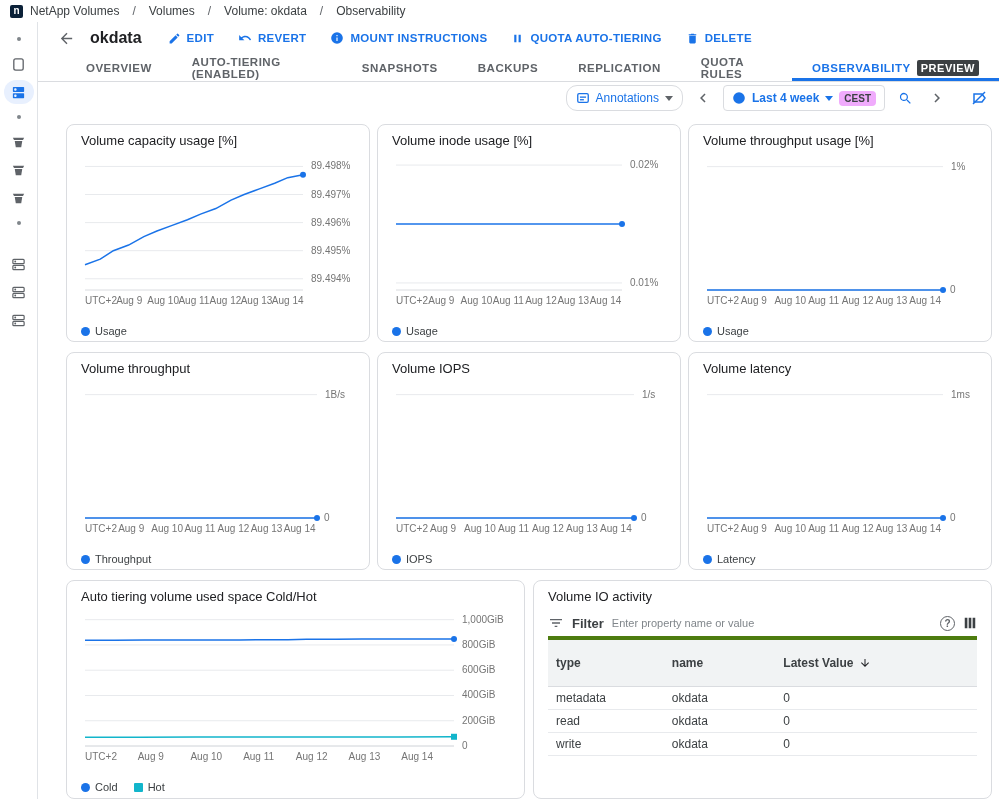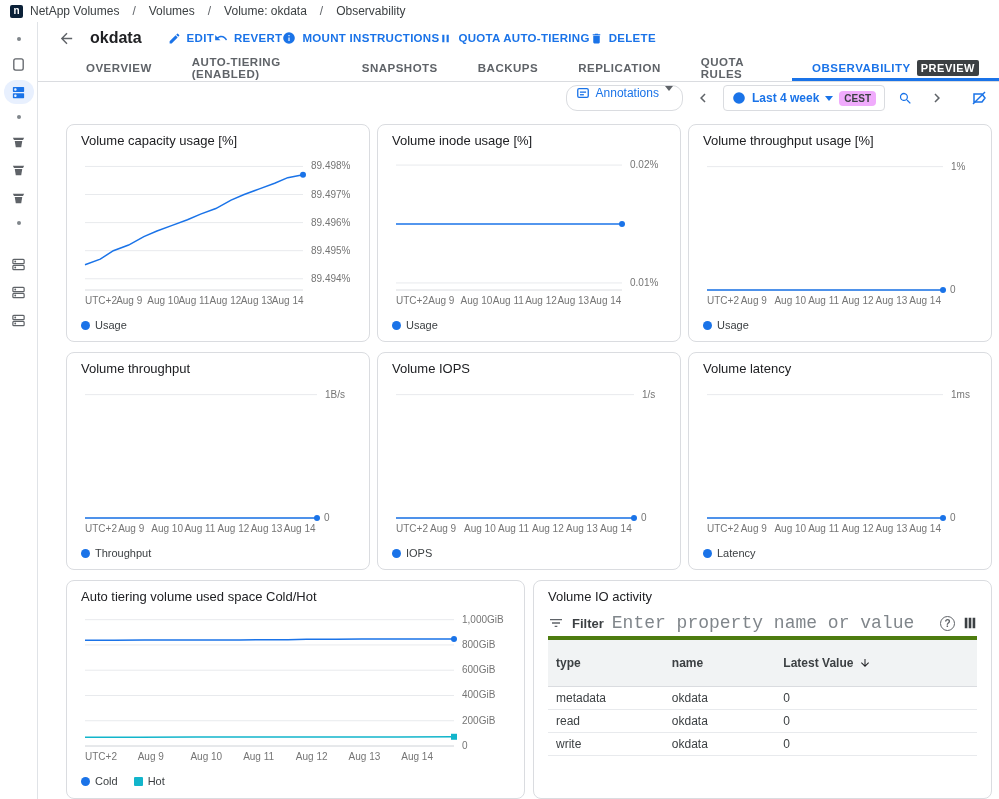--- a/index.html
+++ b/index.html
@@ -28,7 +28,7 @@
   .back-btn { width:28px; height:28px; border:none; background:none; cursor:pointer;
     display:flex; align-items:center; justify-content:center; }
   .page-title { font-size:16px; color:#202124; margin:0 26px 0 10px; }
-  .actions { display:flex; align-items:center; }
+  .actions { display:flex; align-items:center; gap:24px; }
   .action-btn { display:flex; align-items:center; gap:6px; border:none; background:none; cursor:pointer;
     color:#1a73e8; font-family:inherit; font-size:11.5px; font-weight:bold; letter-spacing:.3px; }
 

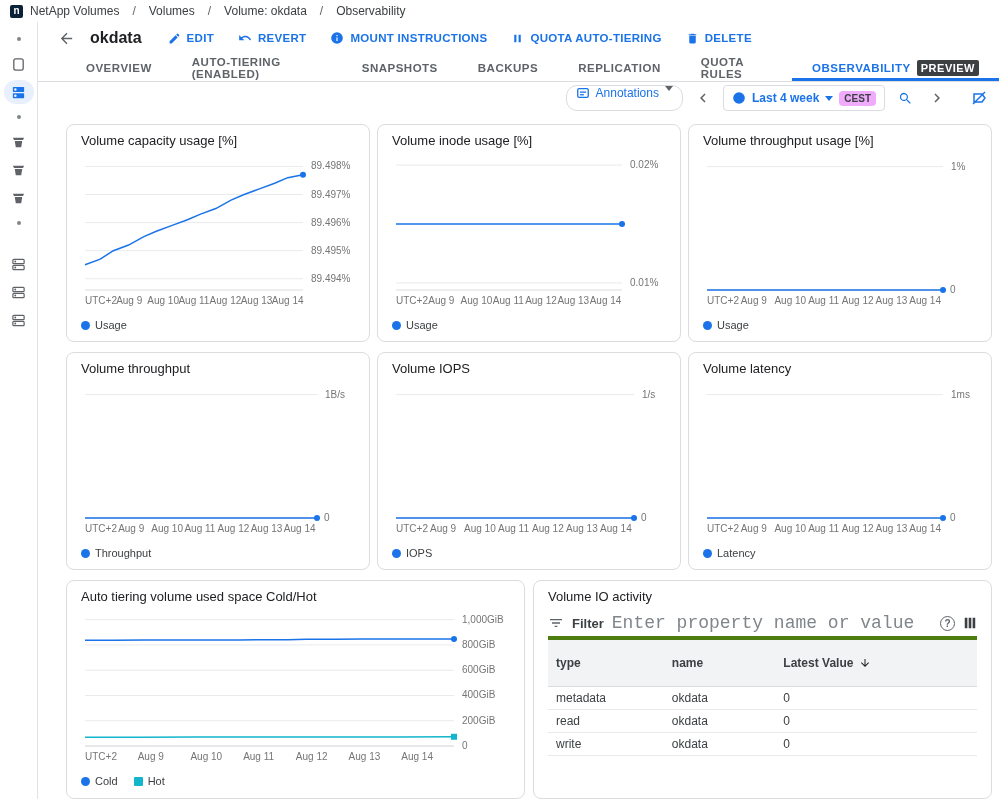--- a/index.html
+++ b/index.html
@@ -44,7 +44,7 @@
   
   .toolbar { height:32px; display:flex; align-items:center; justify-content:flex-end;
     gap:8px; padding-right:8px; }
-  .annot-btn { display:flex; align-items:flex-start; gap:6px; height:26px; padding:0 9px;
+  .annot-btn { display:flex; align-items:center; gap:6px; height:26px; padding:0 9px;
     border:1px solid #dadce0; border-radius:11px; background:#fff; cursor:pointer;
     color:#1a73e8; font-family:inherit; font-size:12px; }
   .caret { width:0; height:0; border-left:4px solid transparent; border-right:4px solid transparent;

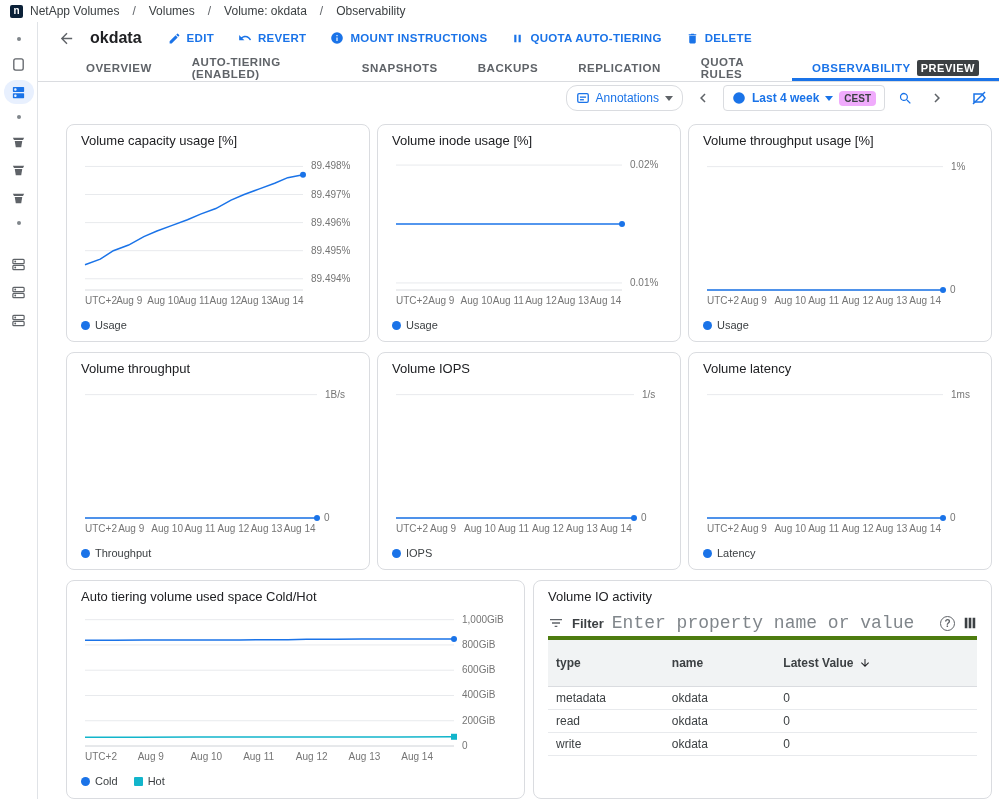--- a/index.html
+++ b/index.html
@@ -68,7 +68,7 @@
   .chart-title { font-size:13px; color:#202124; margin-bottom:2px; }
   svg.plot { display:block; width:100%; height:164px; }
   .tick { font-size:10px; fill:#757575; font-family:"Liberation Sans",sans-serif; }
-  .legend { display:flex; gap:16px; height:18px; margin-top:2px; }
+  .legend { display:flex; gap:16px; height:18px; margin-top:8px; }
   .legend-item { display:flex; align-items:center; gap:5px; font-size:11px; color:#3c4043; cursor:pointer; }
   .legend-marker { width:9px; height:9px; border-radius:50%; display:inline-block; }
   .legend-marker.sq { border-radius:1px; }

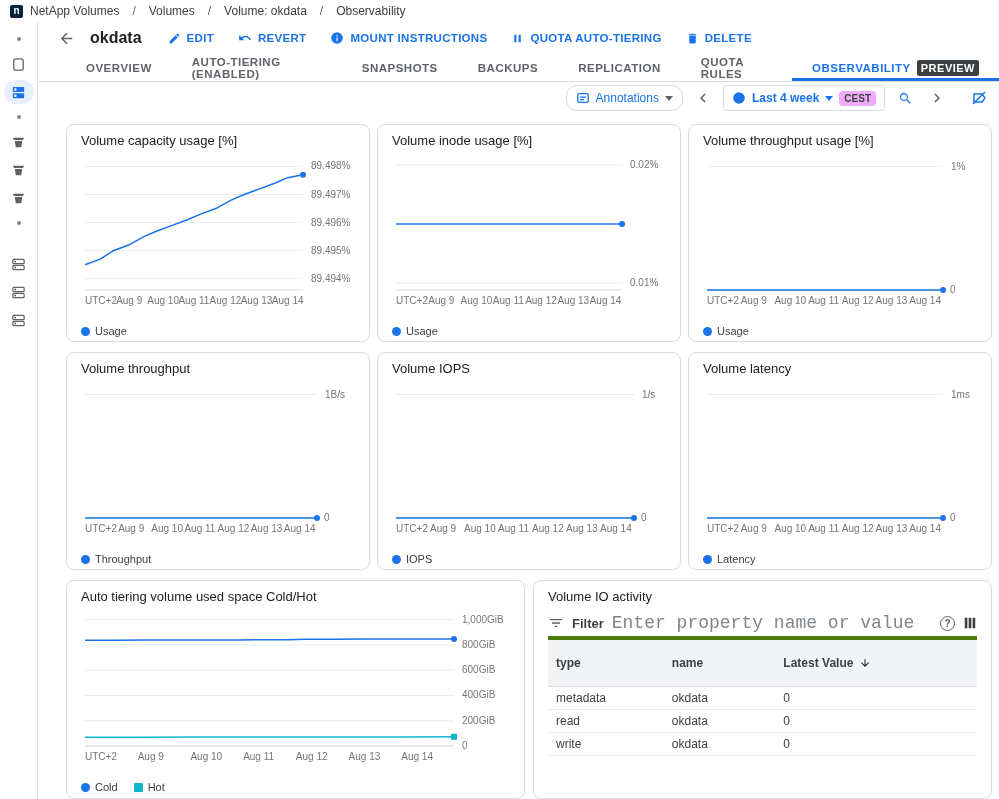--- a/index.html
+++ b/index.html
@@ -78,7 +78,7 @@
   .filter-bar { display:flex; align-items:center; gap:8px; height:30px;
     border-bottom:4px solid #4d7c0f; margin-top:4px; }
   .filter-label { font-size:13px; color:#3c4043; font-weight:bold; }
-  .filter-input { flex:1; border:none; outline:none; font-family:Liberation Mono, monospace; font-size:18px; color:#202124; }
+  .filter-input { flex:1; border:none; outline:none; font-family:Liberation Sans, sans-serif; font-size:11px; color:#202124; }
   .filter-input::placeholder { color:#80868b; }
   .help-circle { width:15px; height:15px; border:1.5px solid #5f6368; border-radius:50%;
     color:#5f6368; font-size:10px; font-weight:bold; display:flex; align-items:center; justify-content:center; }

